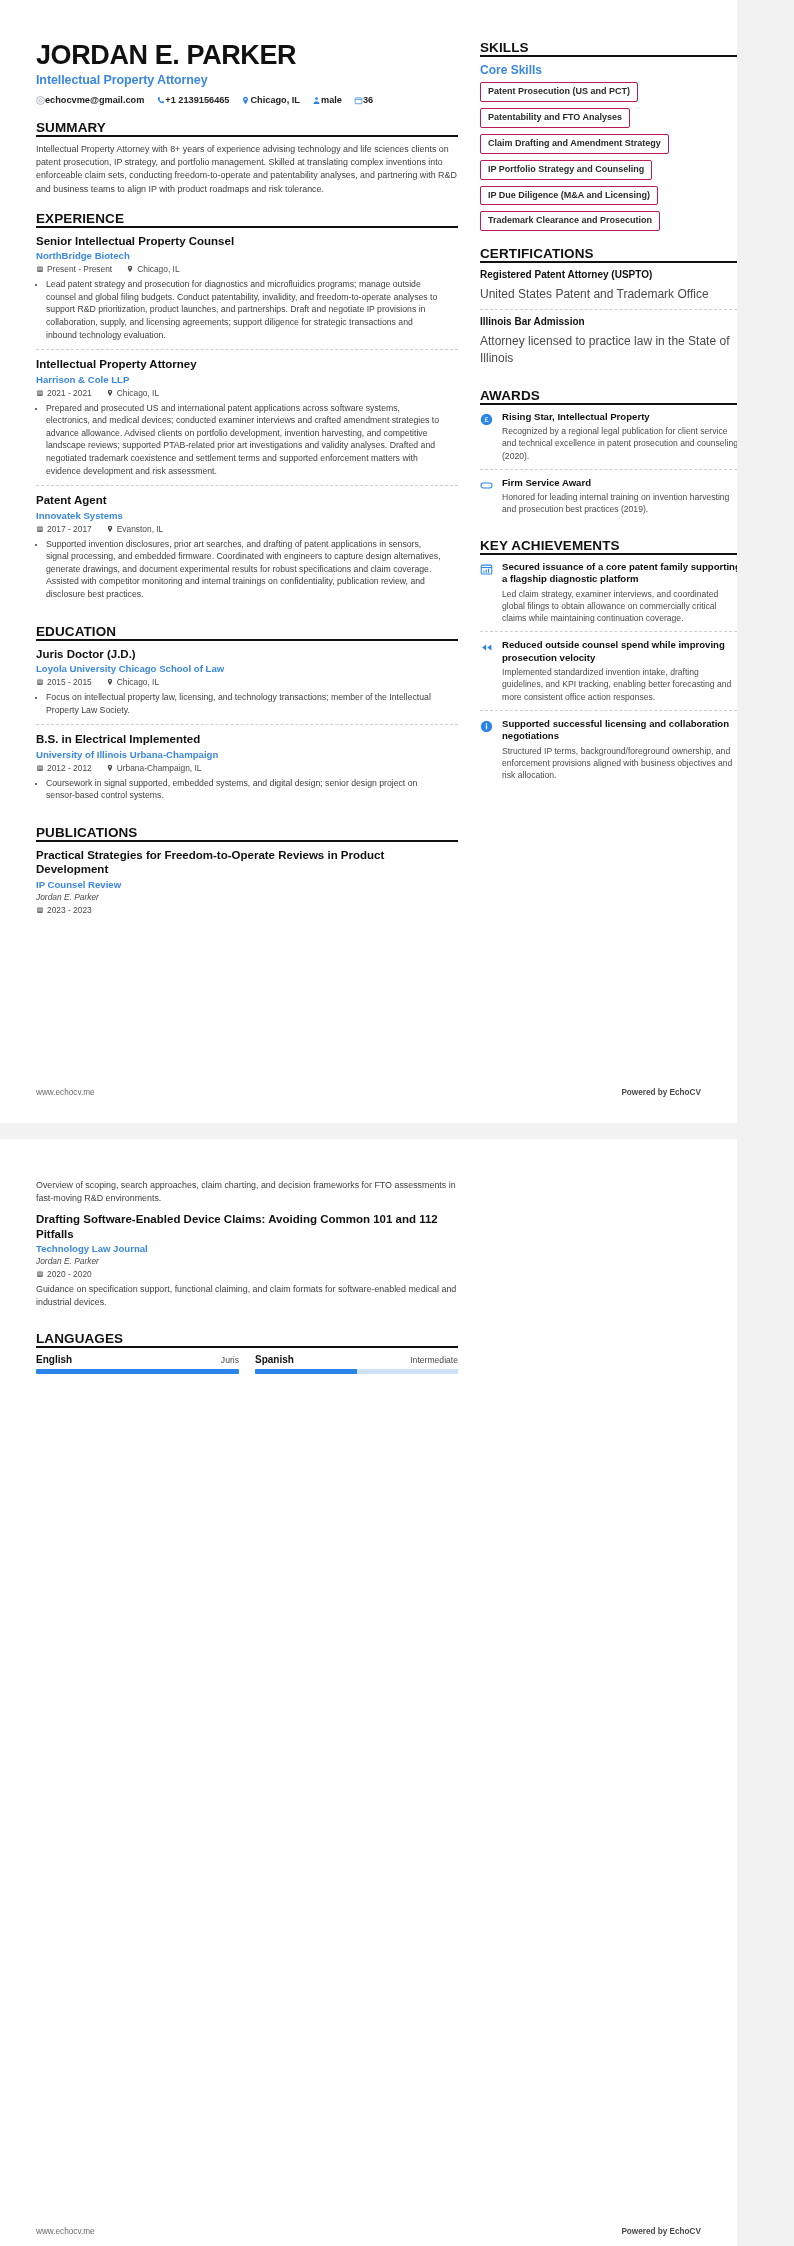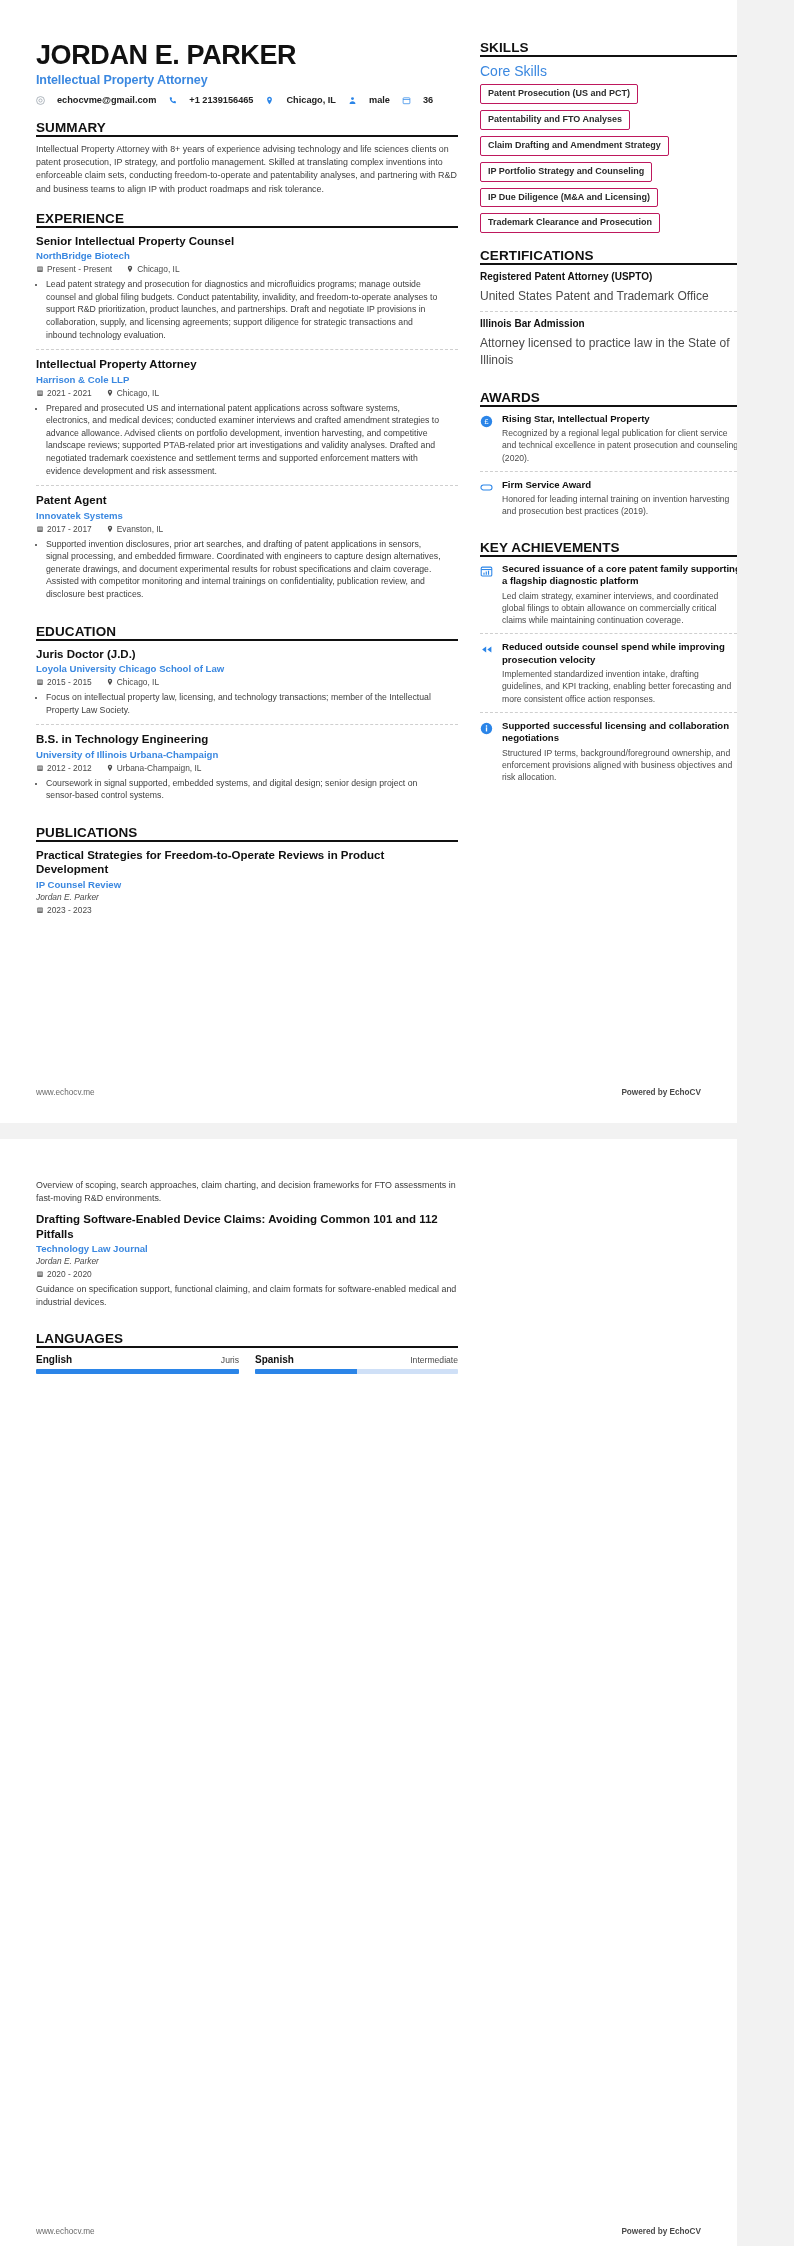--- a/index.html
+++ b/index.html
@@ -106,8 +106,8 @@
 
   
   .skill-group-label {
-    font-size: 14px;
-    font-weight: normal;
+    font-size: 12px;
+    font-weight: bold;
     color: #3b88e0;
     margin-bottom: 5px;
   }

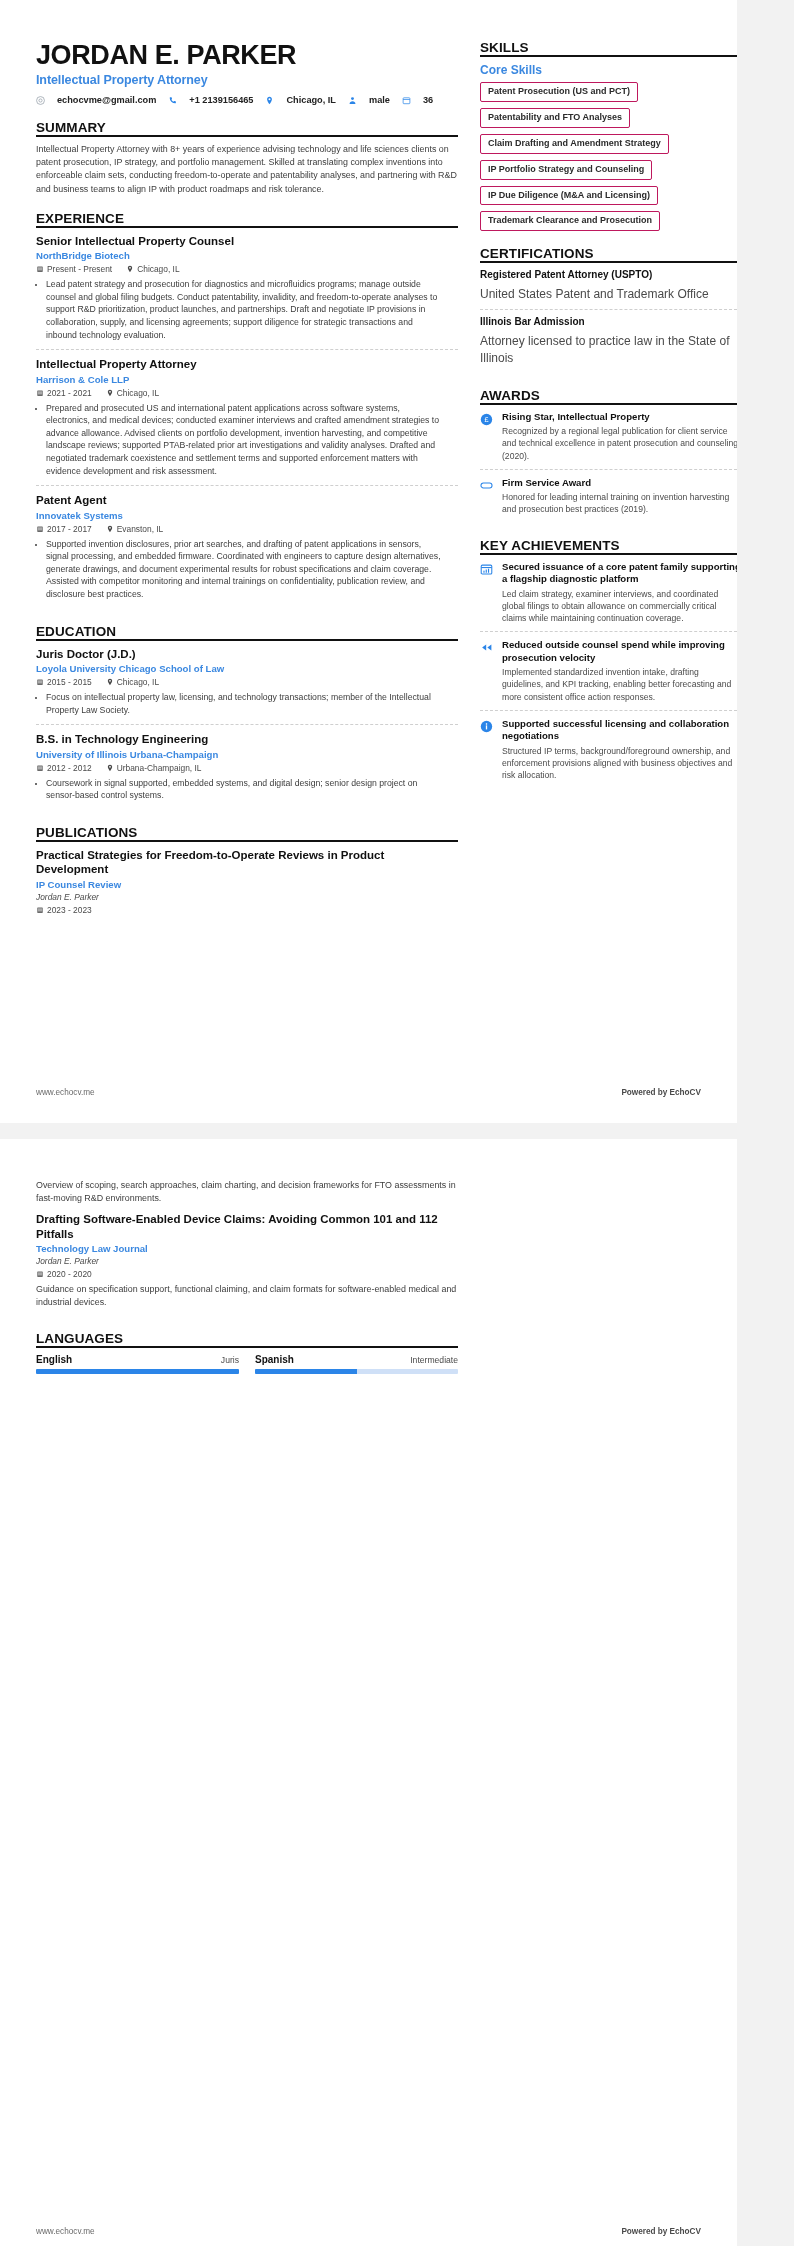--- a/index.html
+++ b/index.html
@@ -51,7 +51,7 @@
     font-weight: bold;
     color: #222222;
   }
-  .contact-item { display: flex; align-items: center; gap: 12px; white-space: nowrap; }
+  .contact-item { display: flex; align-items: center; gap: 0; white-space: nowrap; }
   .contact-item svg { display: block; }
 
   

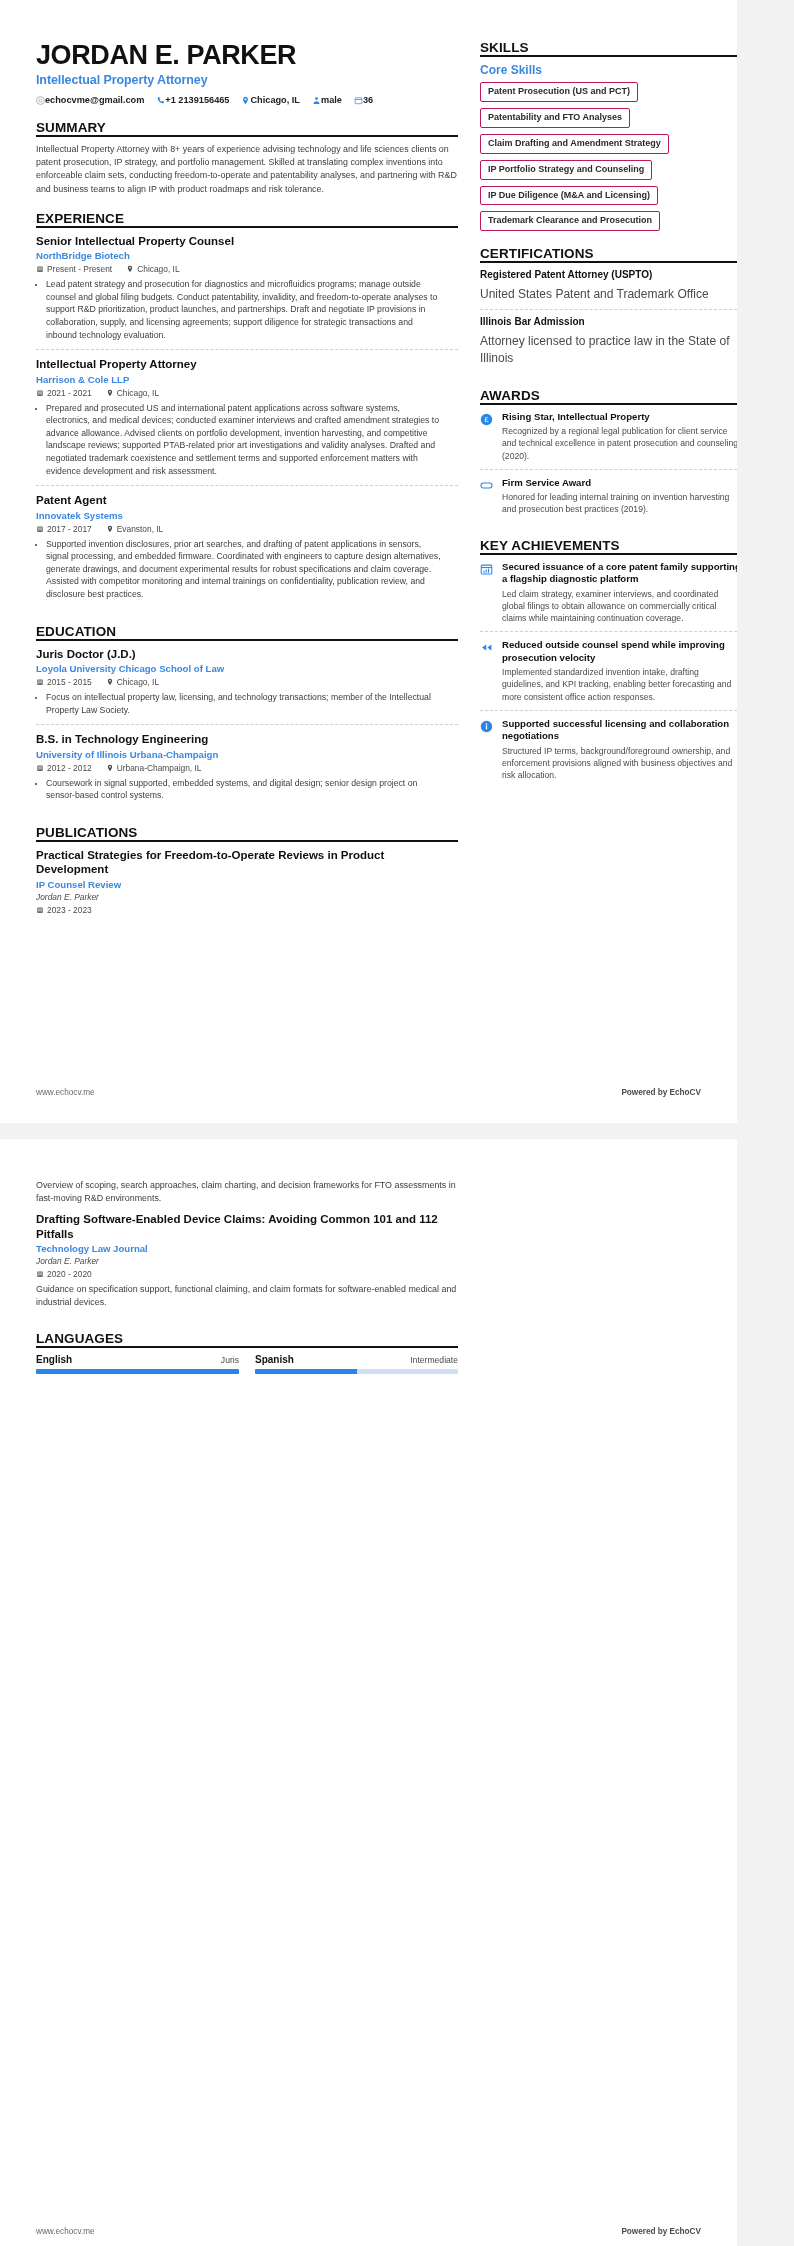--- a/index.html
+++ b/index.html
@@ -321,7 +321,7 @@
         </div>
 
         <div class="entry">
-          <div class="entry-title">B.S. in Technology Engineering</div>
+          <div class="entry-title">B.S. in Electrical Implemented</div>
           <div class="entry-org">University of Illinois Urbana-Champaign</div>
           <div class="meta-row">
             <span class="meta-item">

